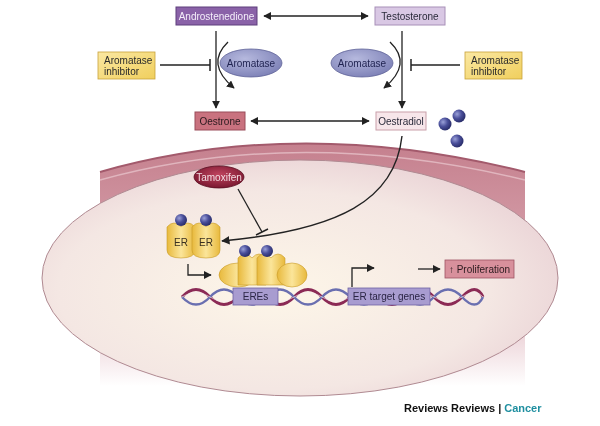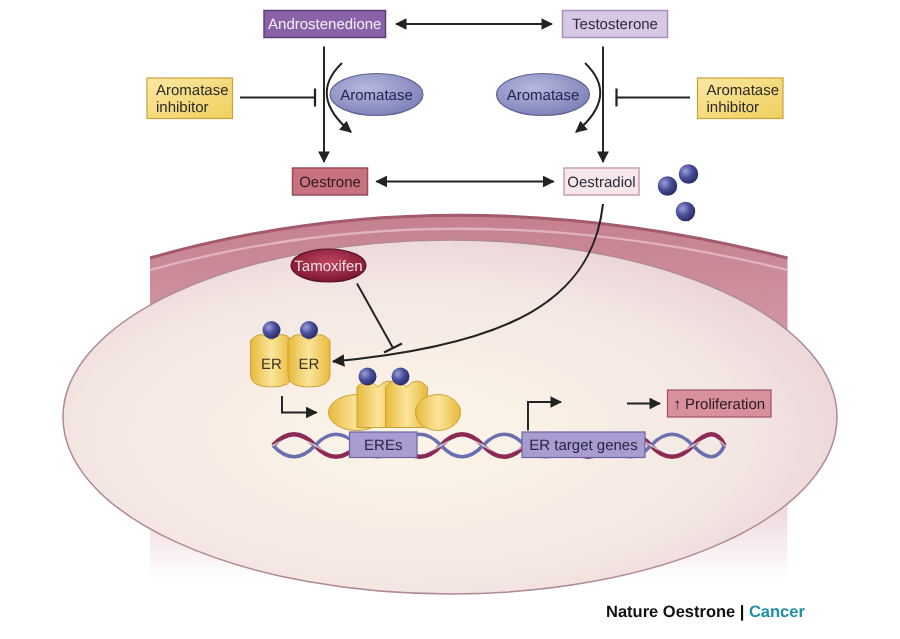--- a/index.html
+++ b/index.html
@@ -180,7 +180,7 @@
 
 <div class="footer">
   <div class="footer-inner">
-    <span>Nature Oestrone</span><span class="sep">|</span><span class="journal">Cancer</span>
+    <span>Reviews Reviews</span><span class="sep">|</span><span class="journal">Cancer</span>
   </div>
 </div>
 

